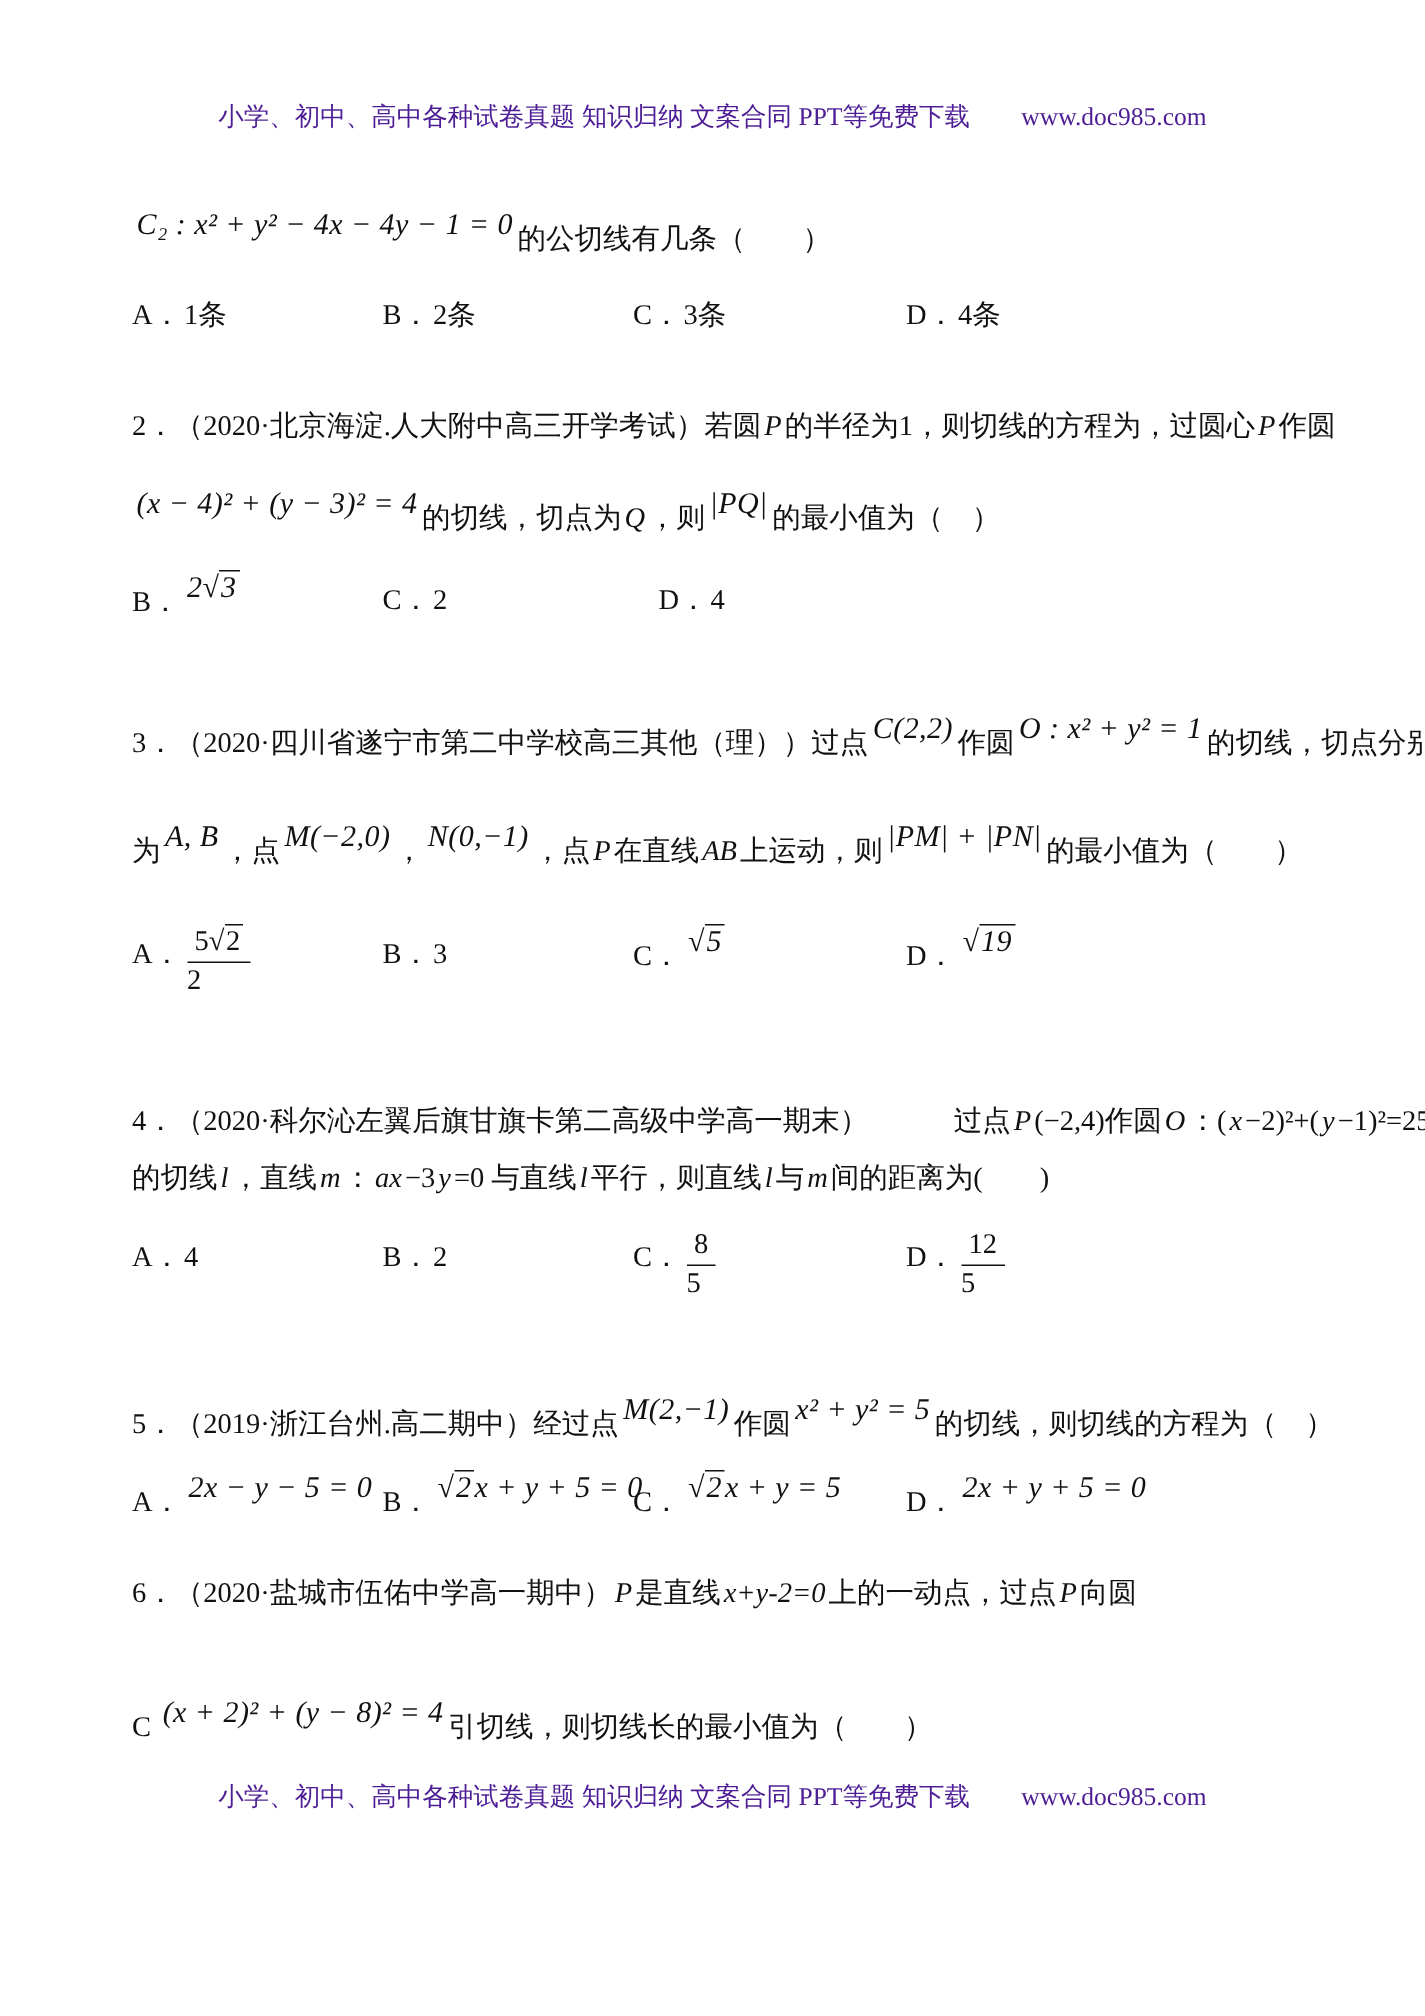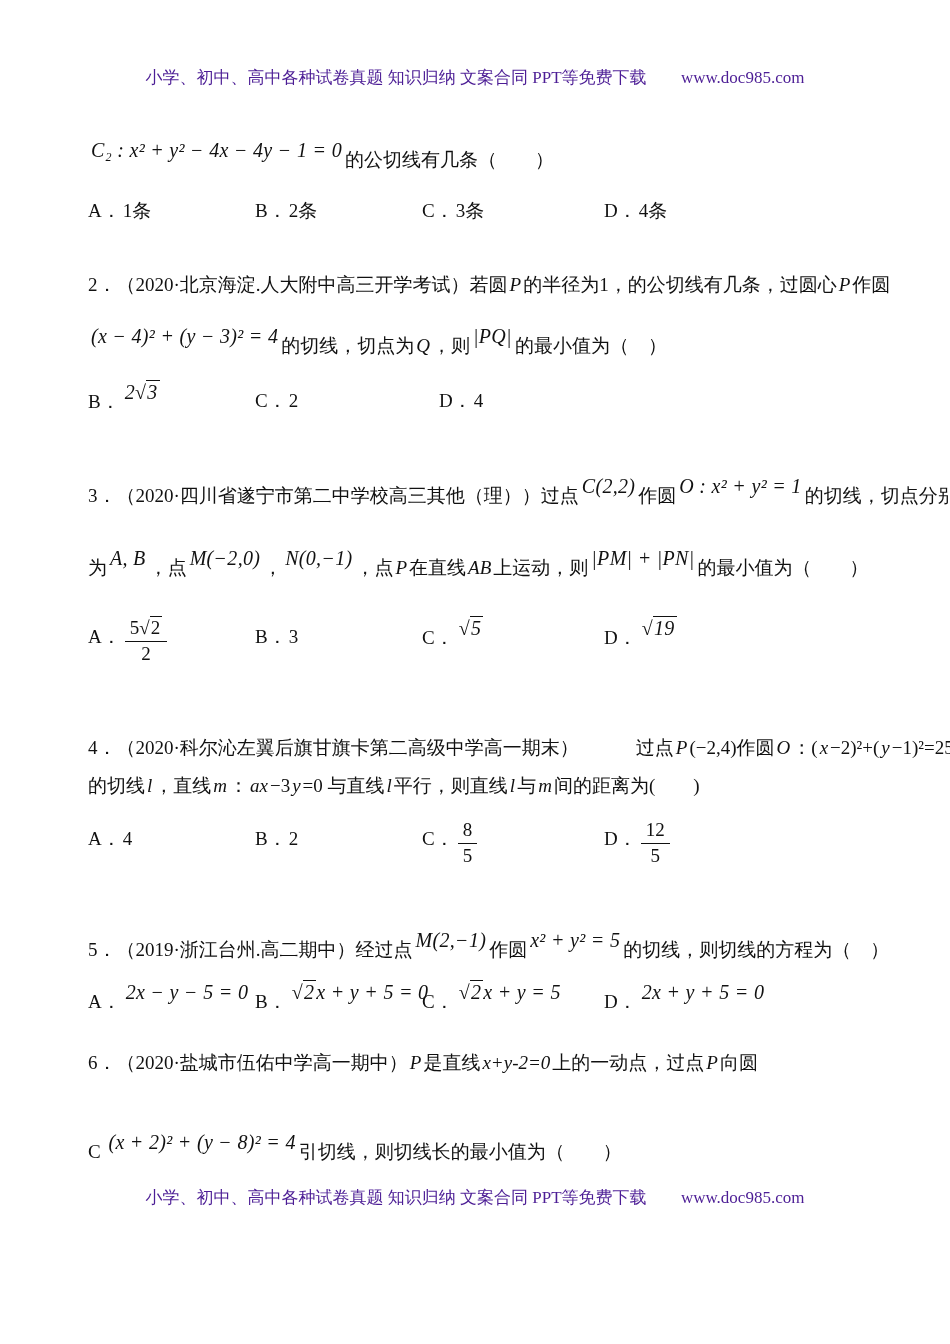--- a/index.html
+++ b/index.html
@@ -73,7 +73,7 @@
         </div>
       </section>
       <section class="problem p1">
-        <div class="line l0"><span class="tx">2．（2020·北京海淀.人大附中高三开学考试）若圆</span><span class="mi">P</span><span class="tx">的半径为1，的公切线有几条，过圆心</span><span class="mi">P</span><span class="tx">作圆</span></div>
+        <div class="line l0"><span class="tx">2．（2020·北京海淀.人大附中高三开学考试）若圆</span><span class="mi">P</span><span class="tx">的半径为1，则切线的方程为，过圆心</span><span class="mi">P</span><span class="tx">作圆</span></div>
         <div class="line l1"><span class="eq">(x − 4)² + (y − 3)² = 4</span><span class="tx">的切线，切点为</span><span class="mi">Q</span><span class="tx">，则</span><span class="eq">|PQ|</span><span class="tx">的最小值为（　）</span></div>
         <div class="opts">
           <div class="opt"><span class="olabel">B．</span><span class="eq">2<span class="sq">√<span class="sqv">3</span></span></span></div>

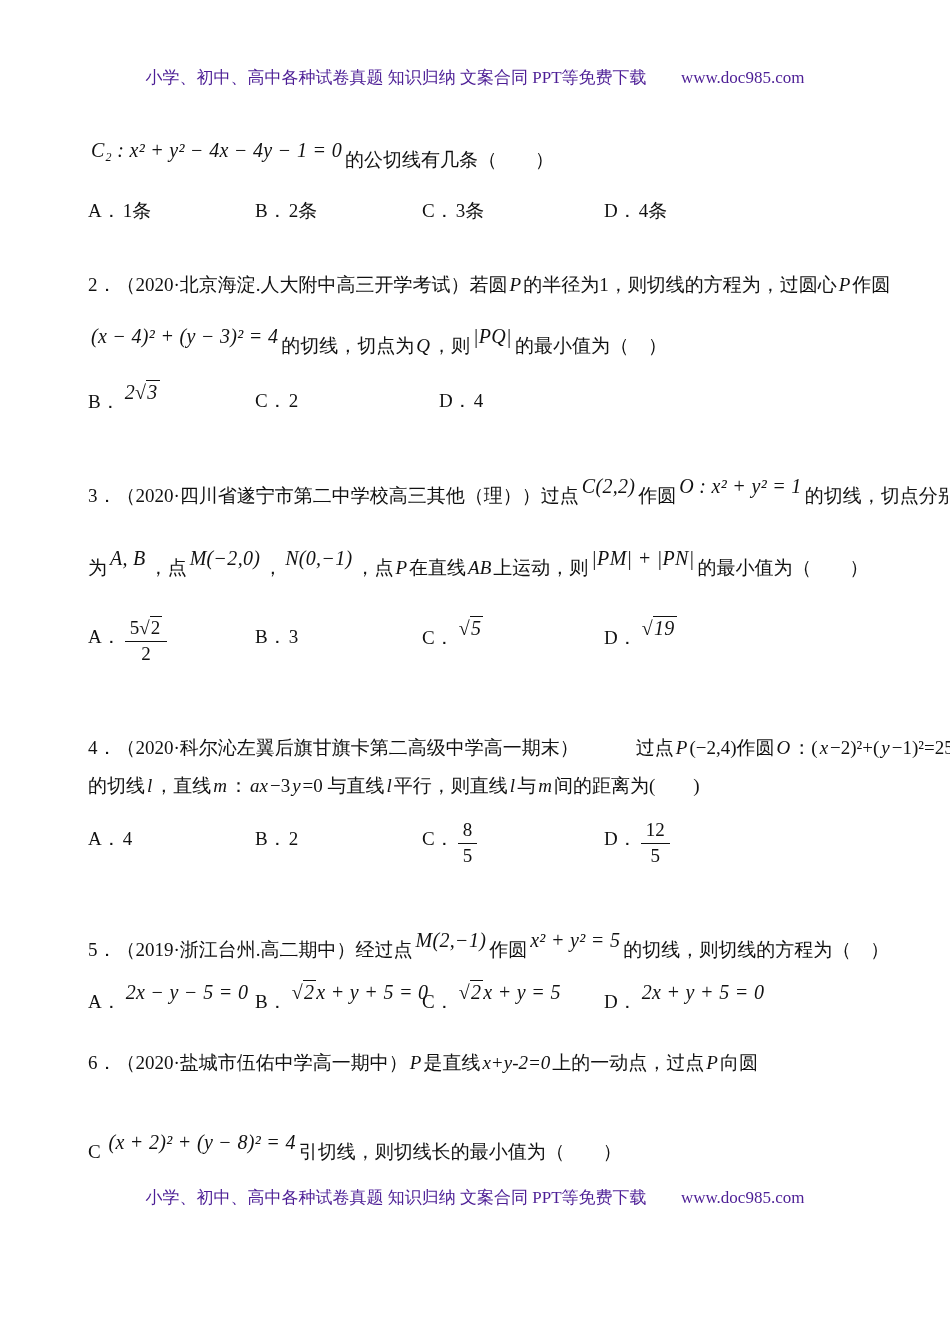--- a/index.html
+++ b/index.html
@@ -32,7 +32,7 @@
   .sq{white-space:nowrap;}
   .sqv{border-top:1.4px solid #111;padding:0 2px 0 1px;}
   .frac{
-    display:inline-block;text-align:center;vertical-align:-17px;
+    display:inline-block;text-align:left;vertical-align:-17px;
     line-height:1.15;font-style:normal;font-size:19px;margin:0 2px;
   }
   .frac .num{display:block;border-bottom:1.4px solid #111;padding:0 5px 2px 5px;}

